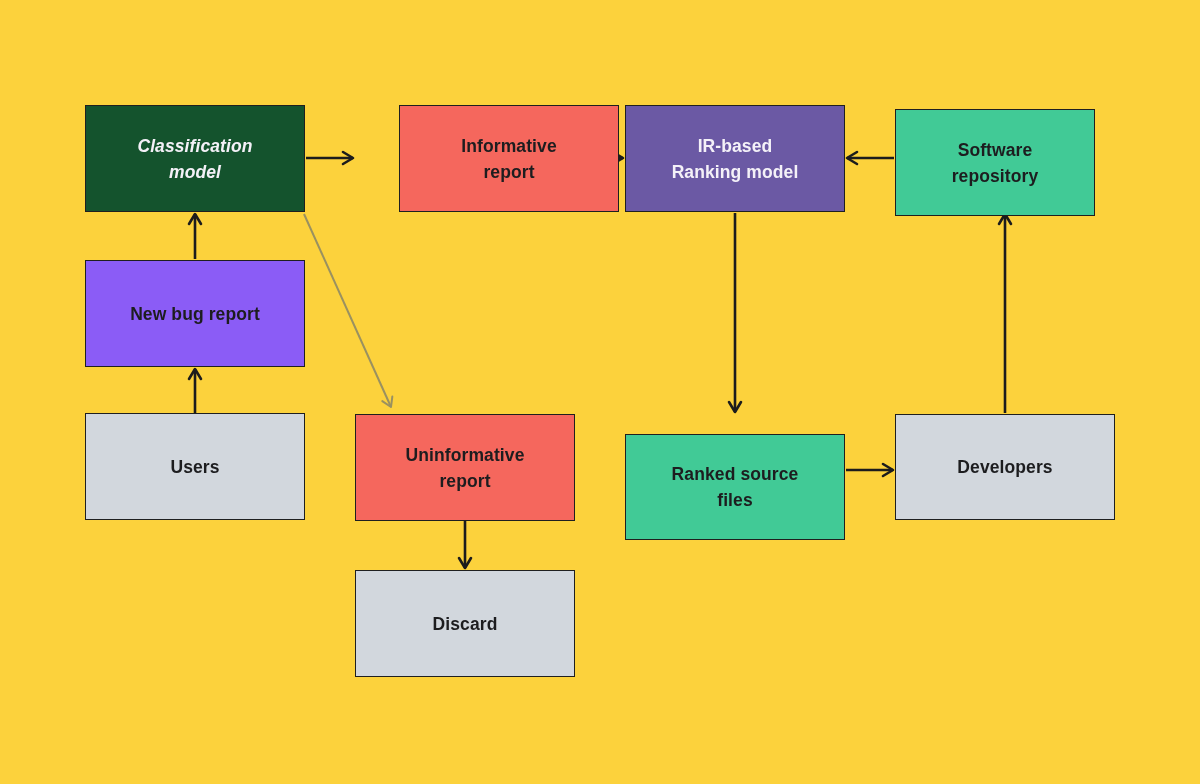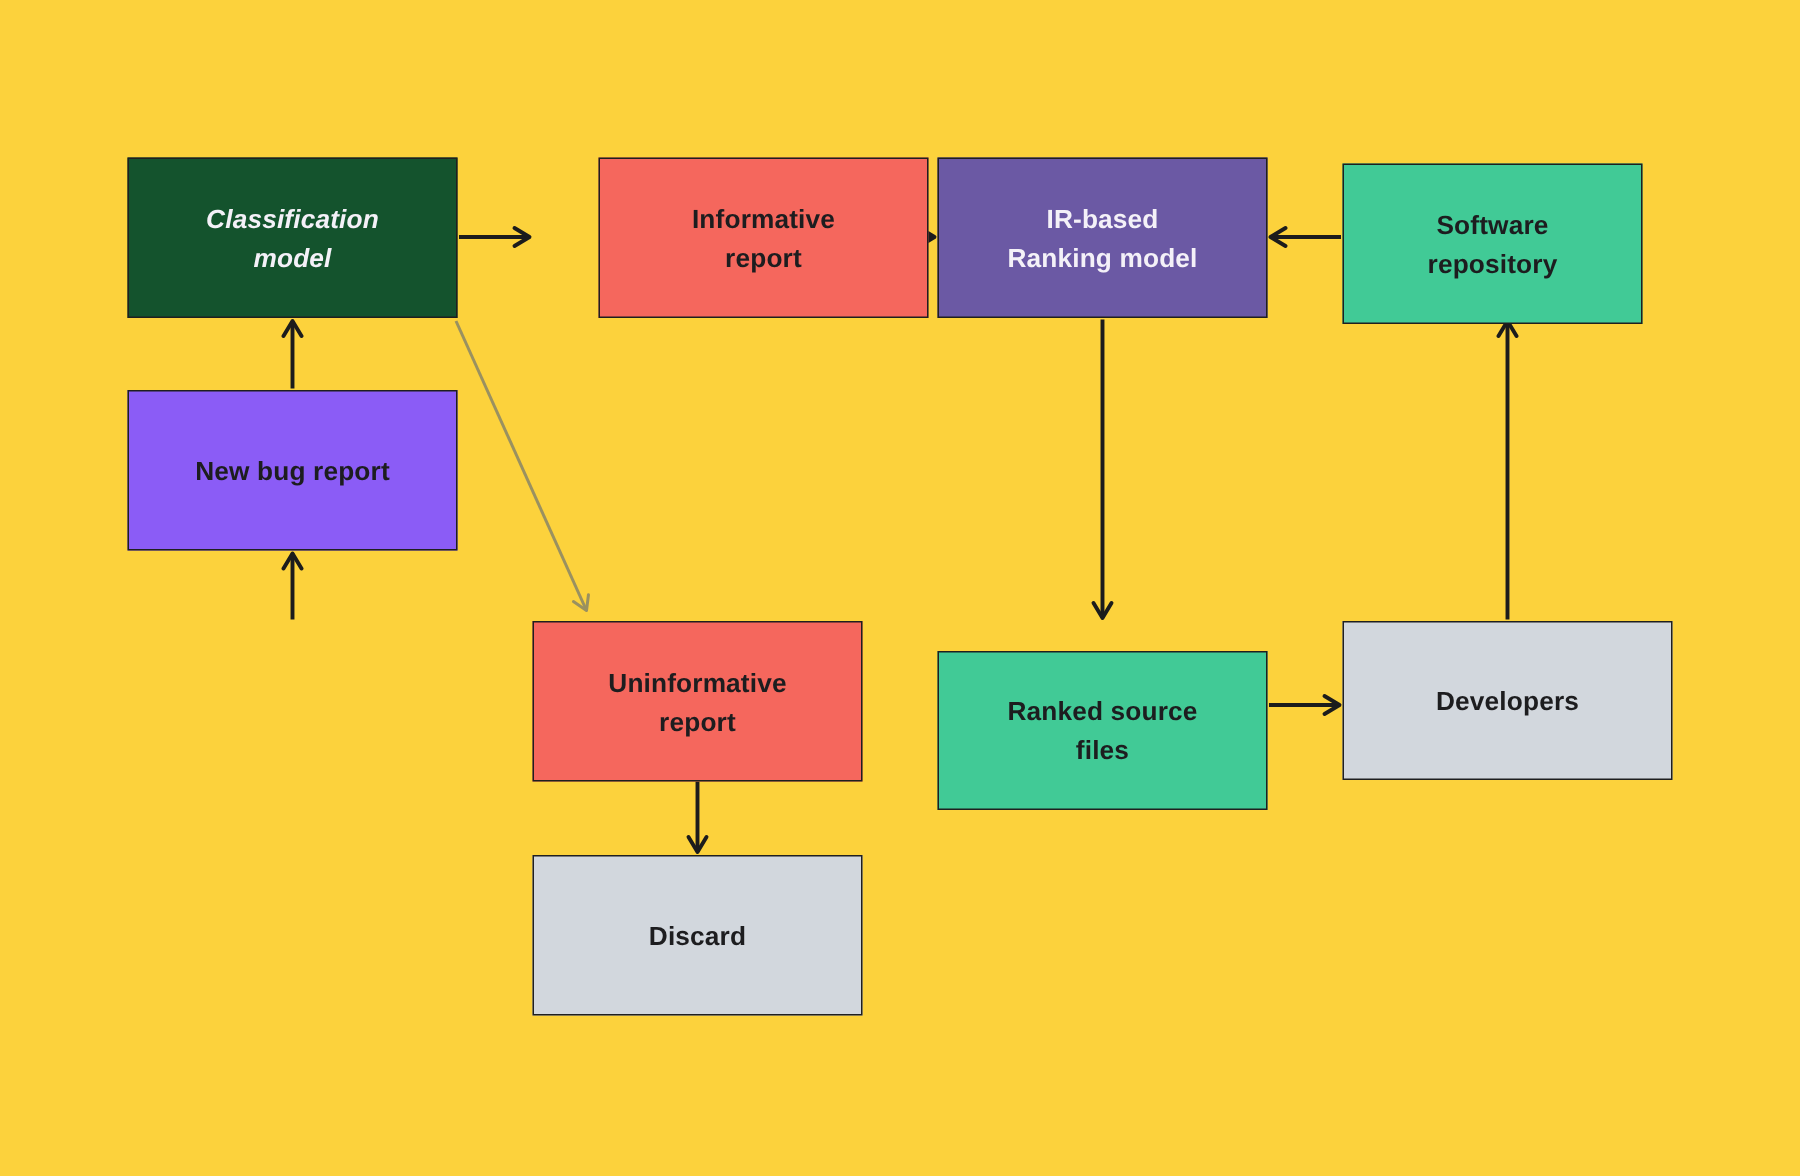--- a/index.html
+++ b/index.html
@@ -84,6 +84,9 @@
     <div class="node" style="left: 85px; top: 260px; width: 220px; height: 107px; background: #8b5cf6; border-color: rgb(31, 31, 31); color: rgb(29, 29, 31);">
       <span class="node-label">New bug report</span>
     </div>
+    <div class="node" style="left: 85px; top: 413px; width: 220px; height: 107px; background: rgb(210, 215, 221); border-color: rgb(31, 31, 31); color: rgb(29, 29, 31);">
+      <span class="node-label">Users</span>
+    </div>
     <div class="node" style="left: 355px; top: 414px; width: 220px; height: 107px; background: rgb(245, 103, 93); border-color: rgb(31, 31, 31); color: rgb(29, 29, 31);">
       <span class="node-label">Uninformative
 report</span>

